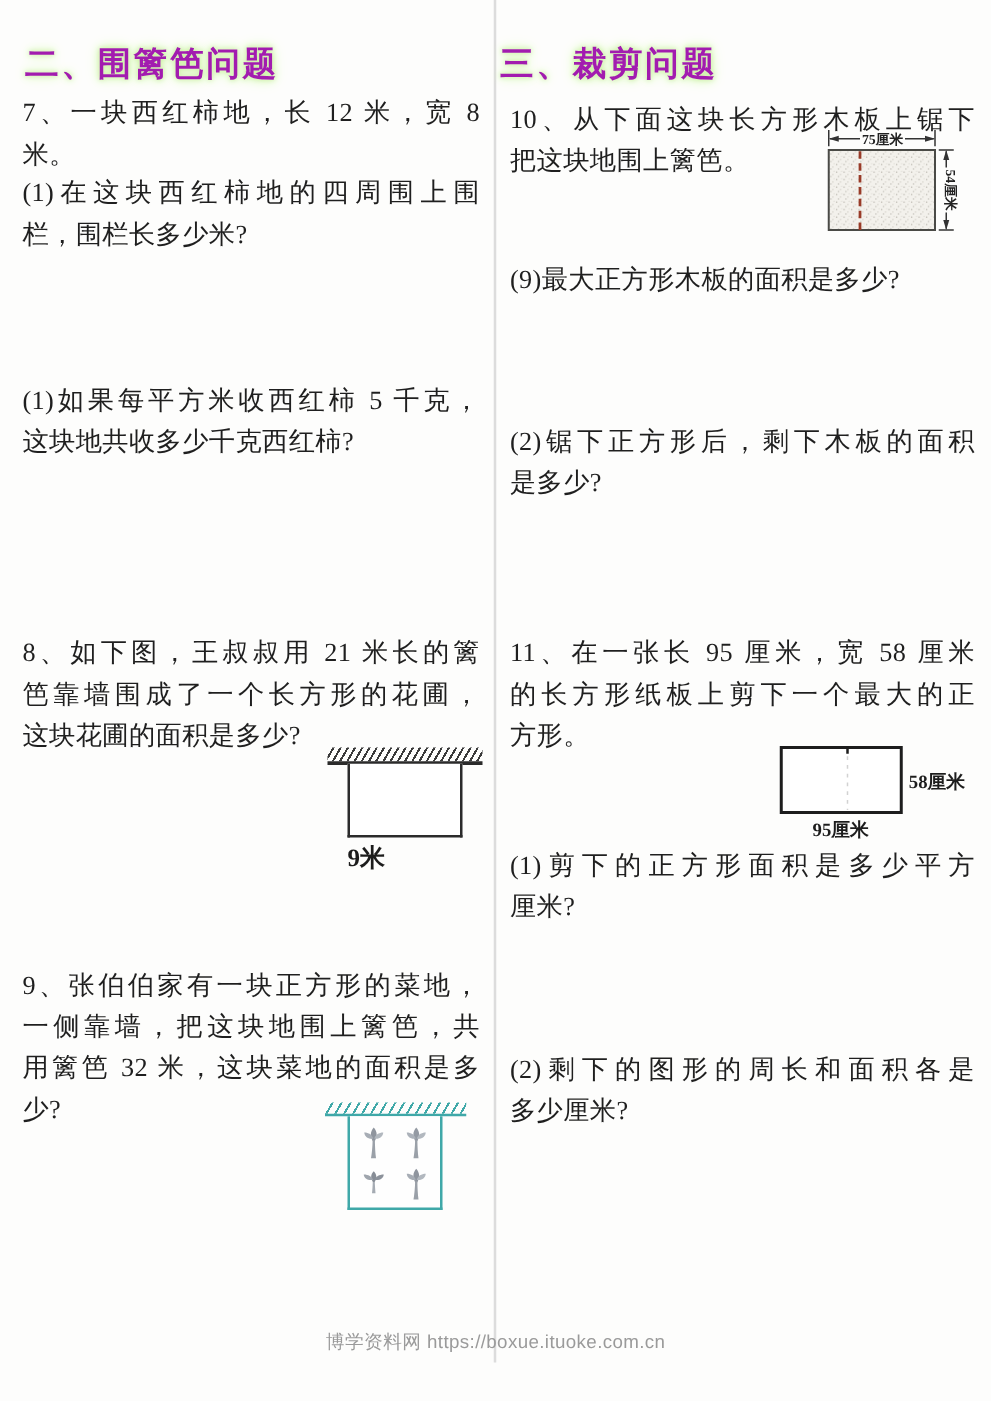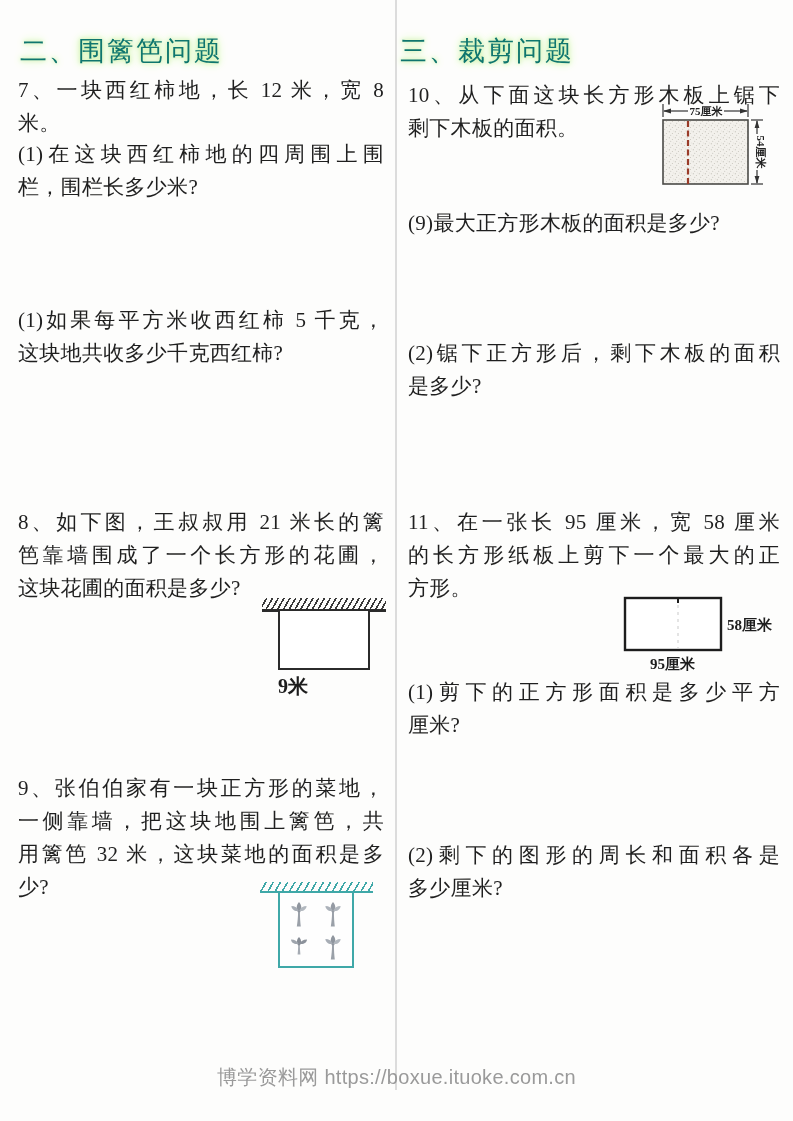--- a/index.html
+++ b/index.html
@@ -11,8 +11,8 @@
   .page { position:absolute; inset:0; }
   .divider { position:absolute; background:#dcdcdc; width:1.5px; }
   .hdr {
-    position:absolute; font-size:27px; font-weight:400; letter-spacing:2px;
-    color:#0f766e;
+    position:absolute; font-size:27px; font-weight:700; letter-spacing:2px;
+    color:#a21caf;
     text-shadow:0 0 1px #eaffd5, 0 0 4px #c3ef97, 0 0 8px #d5f7b2, 0 0 12px #e4fccb;
     white-space:nowrap;
   }

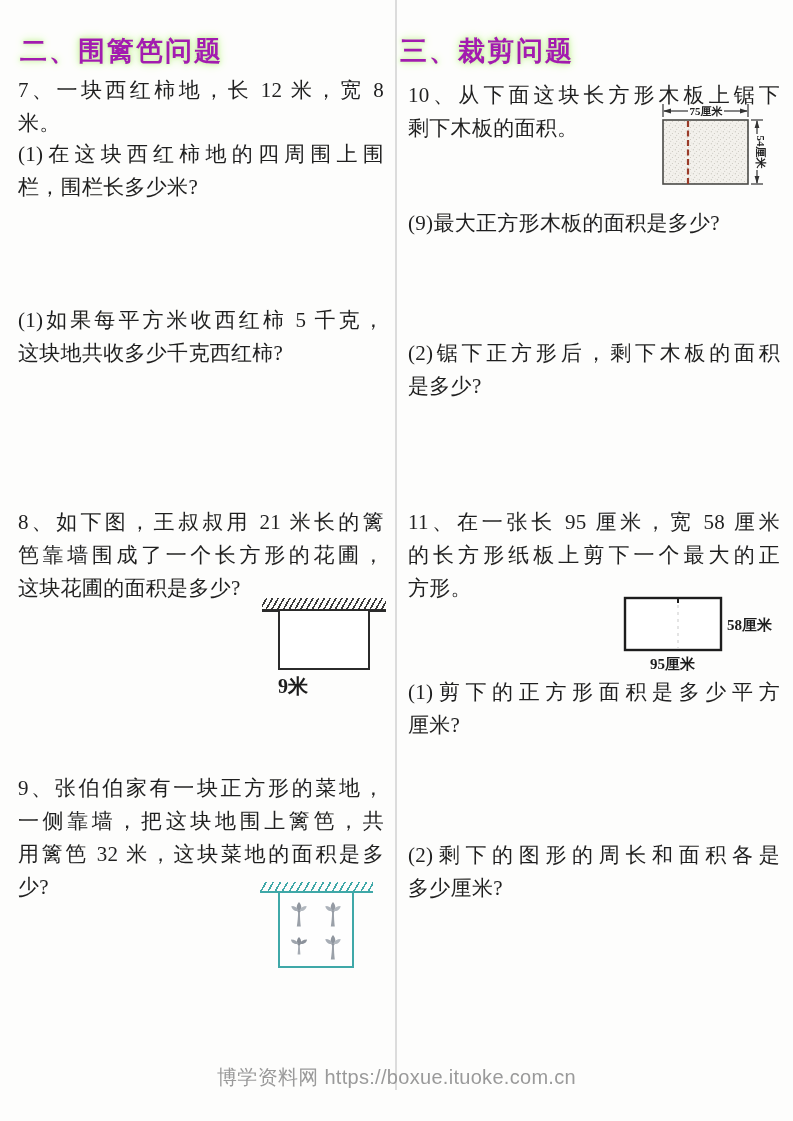--- a/index.html
+++ b/index.html
@@ -126,7 +126,7 @@
 
   <div class="txt" style="left:408px; top:79px; width:372px;">
     <div class="jline">10、从下面这块长方形木板上锯下</div>
-    <div class="lline">剩下木板的面积。</div>
+    <div class="lline">把这块地围上篱笆。</div>
   </div>
 
   <svg class="fig" style="left:650px; top:100px;" width="135" height="100" viewBox="0 0 135 100">

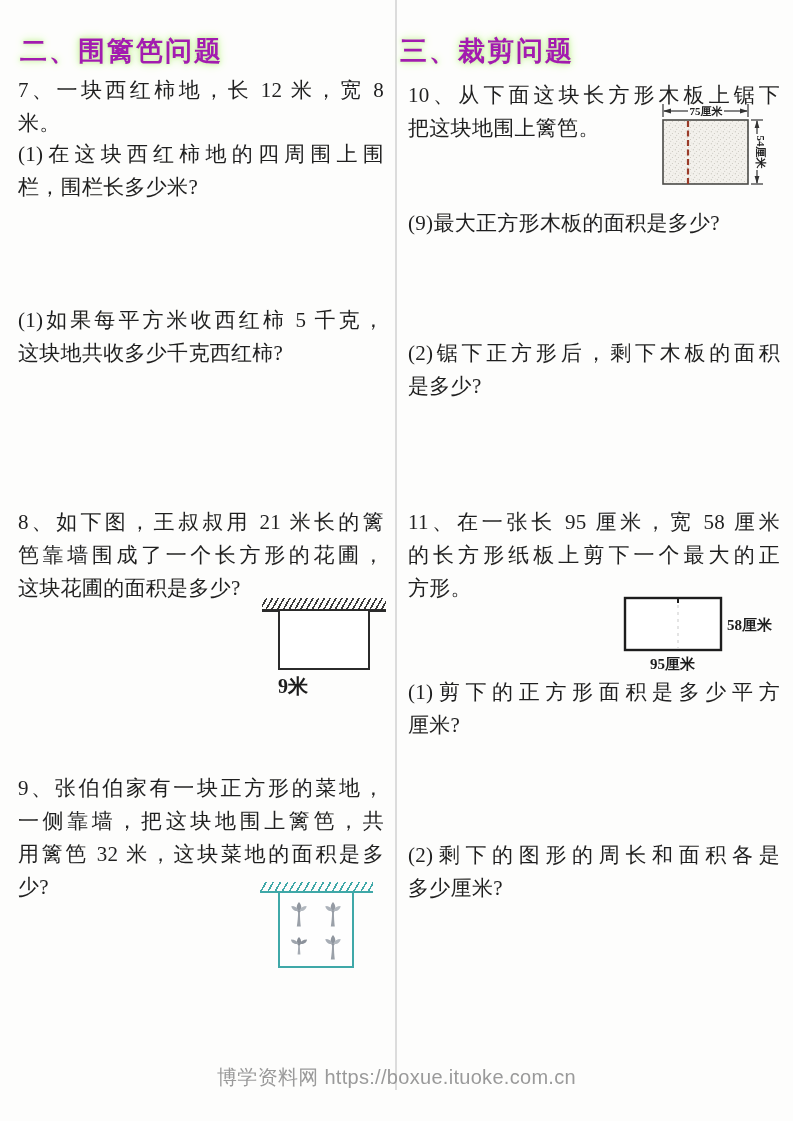--- a/index.html
+++ b/index.html
@@ -42,7 +42,7 @@
   .plant { width:24px; height:28px; }
   .footer {
     position:absolute; left:0; width:793px; text-align:center;
-    font-family:"Liberation Sans", sans-serif; font-size:20px; color:#9a9a9a;
+    font-family:"Liberation Sans", sans-serif; font-size:15px; color:#9a9a9a;
     letter-spacing:0.3px;
   }
   svg text { font-family:"Liberation Serif", serif; }

